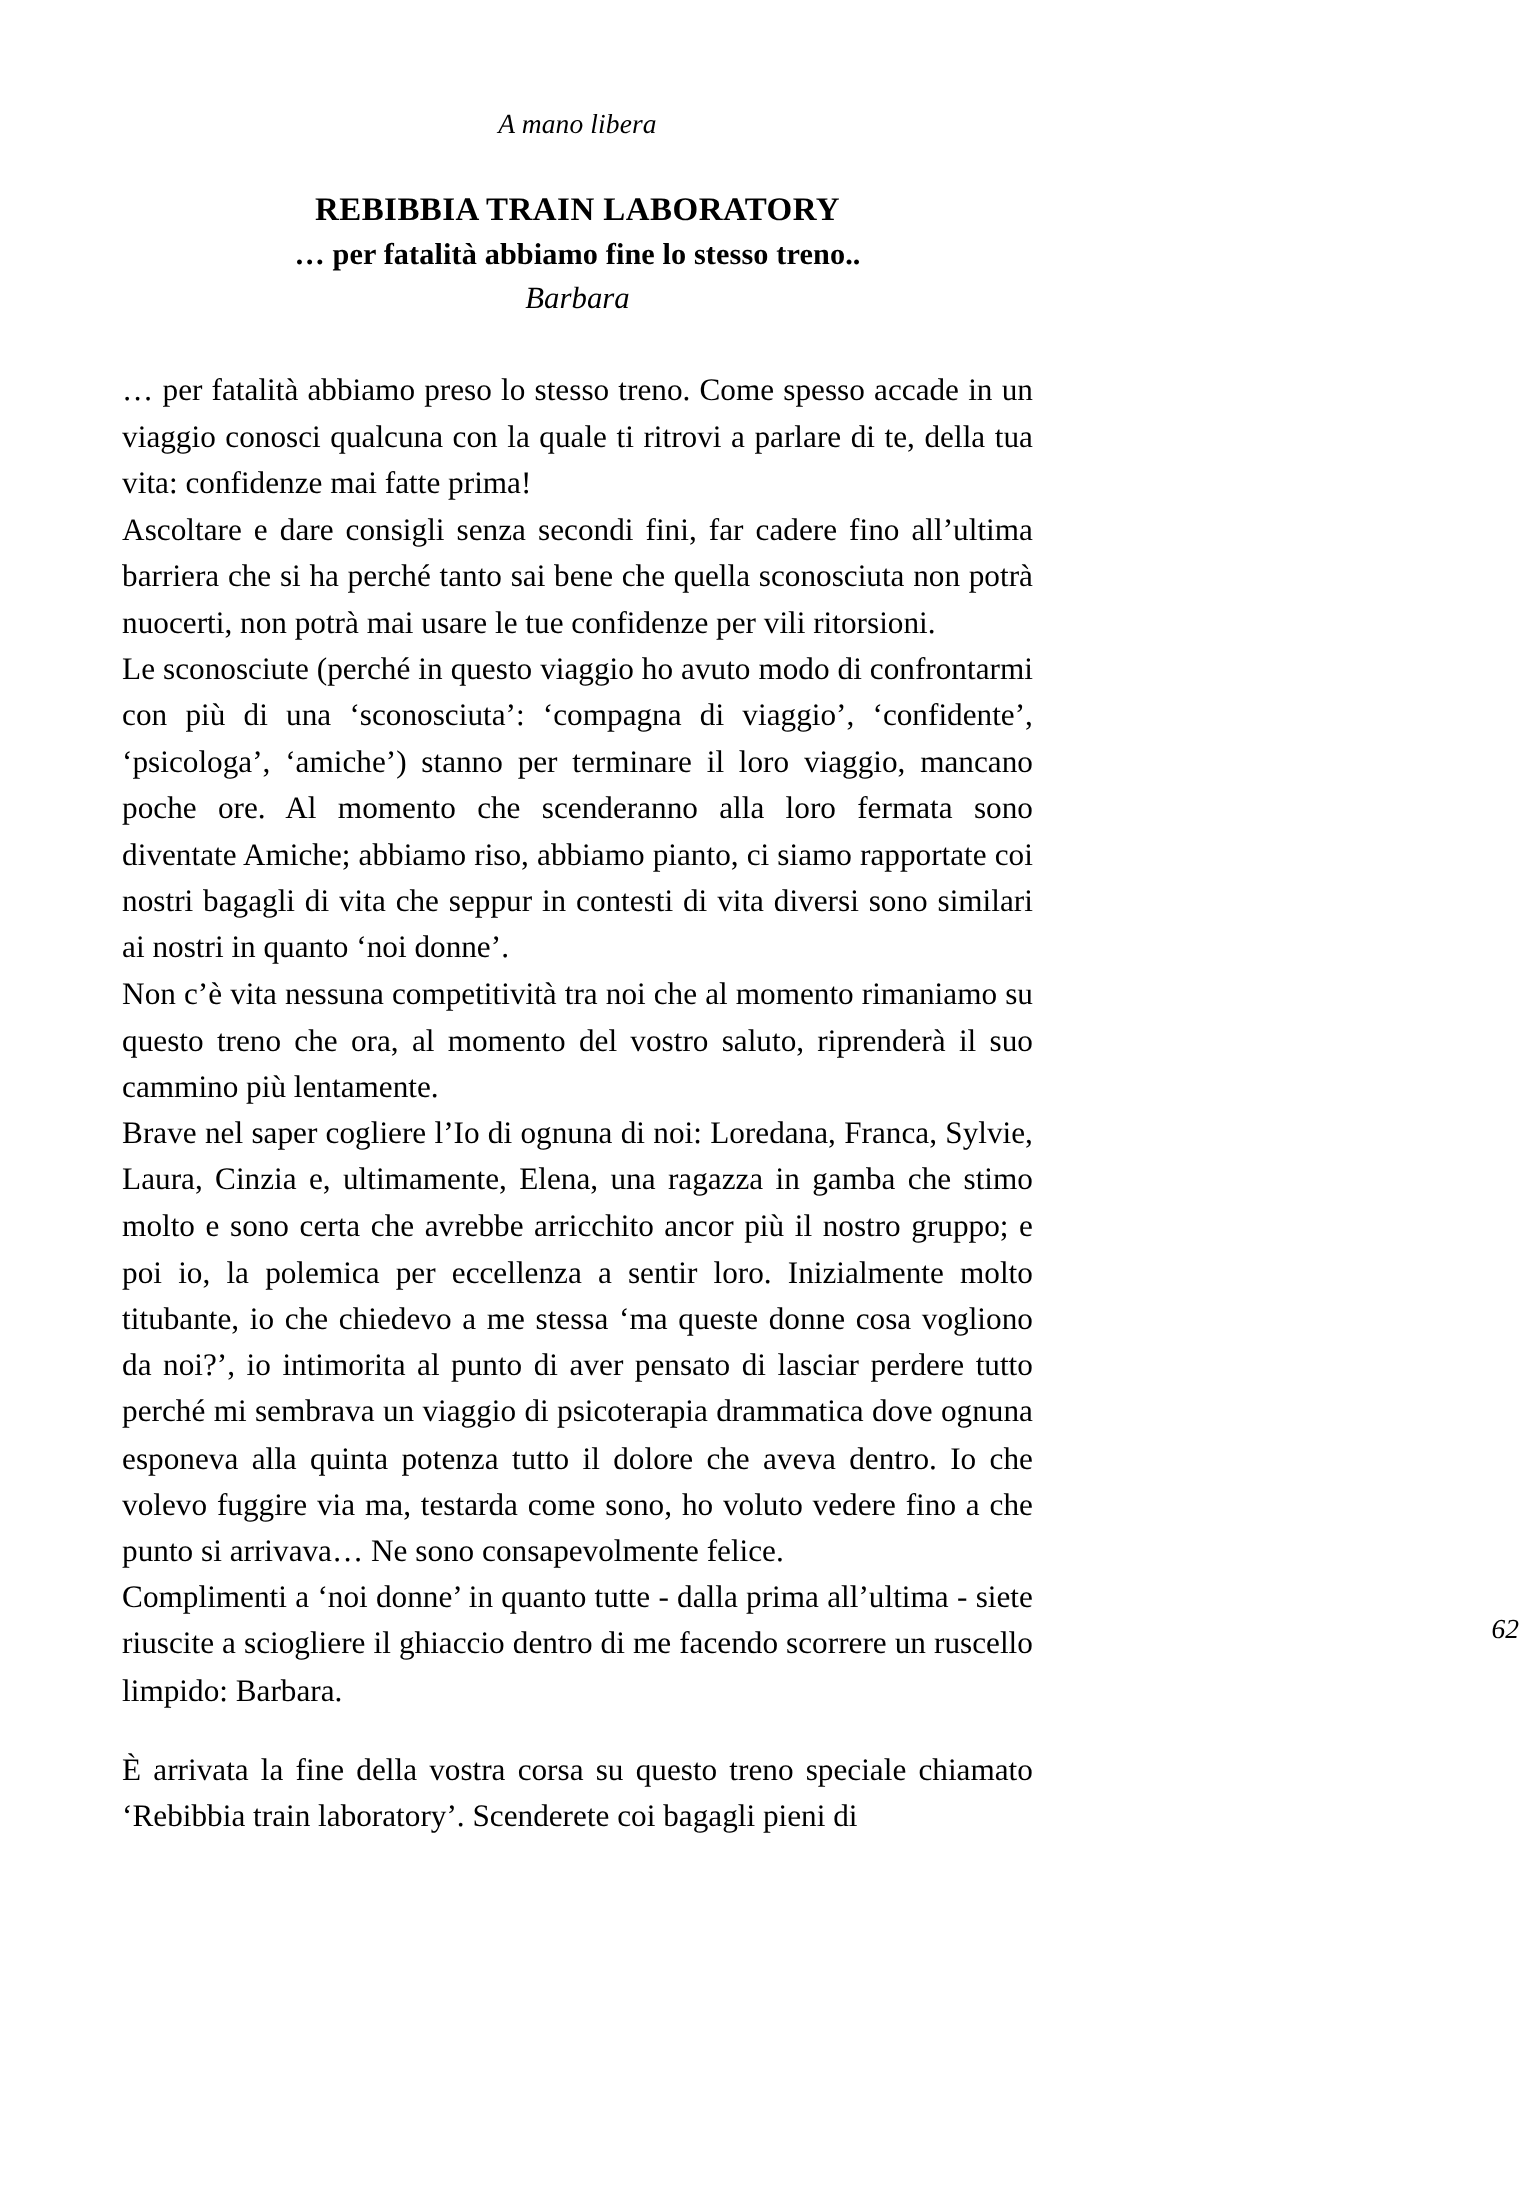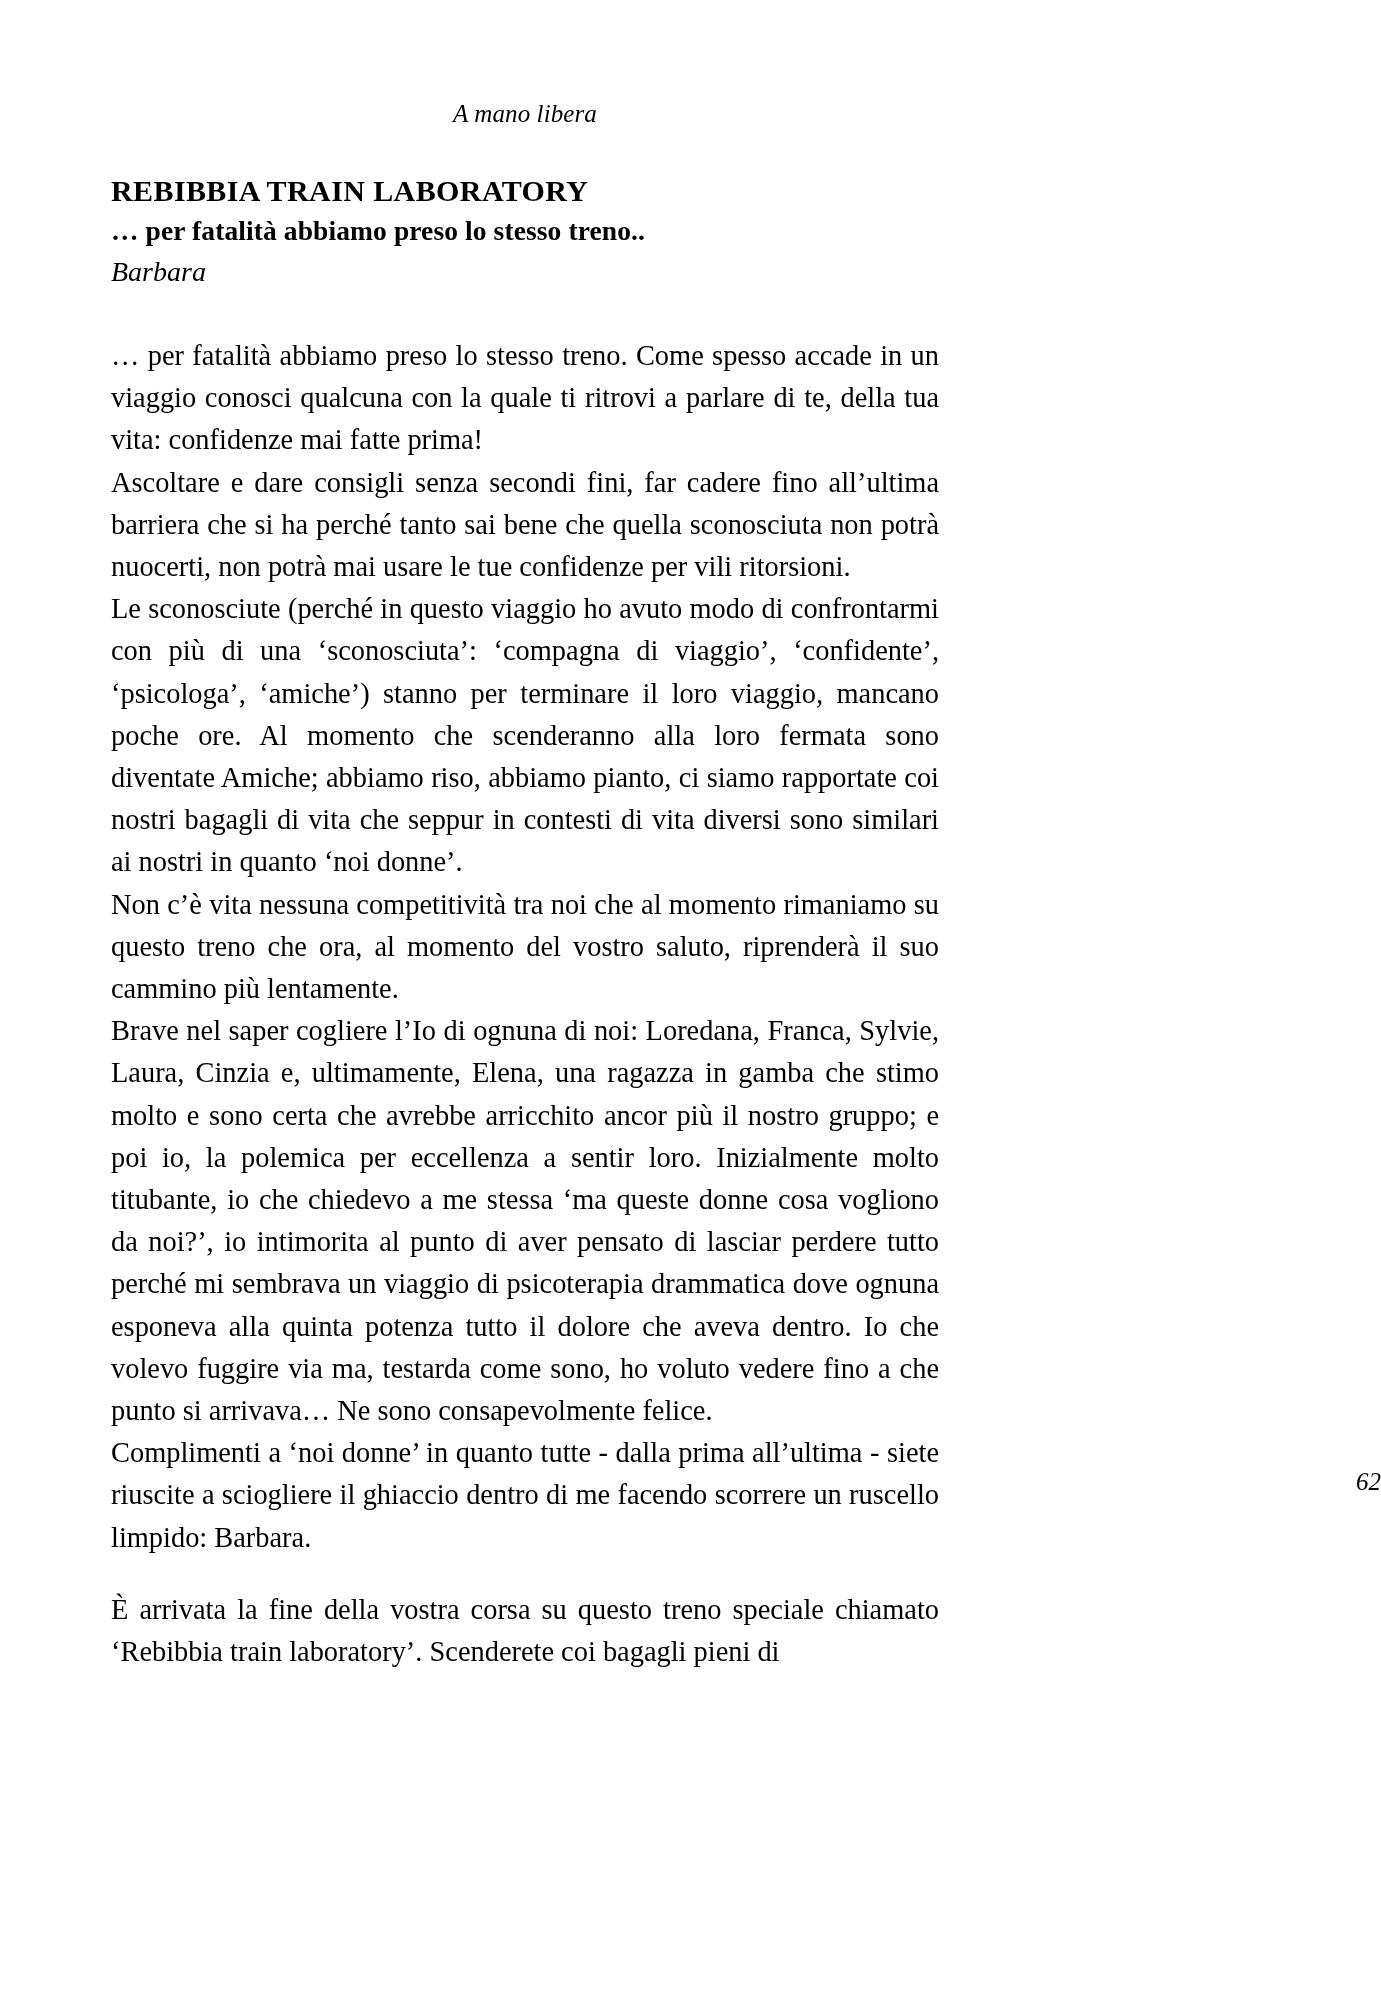--- a/index.html
+++ b/index.html
@@ -43,7 +43,7 @@
   
   .title-block {
     margin-top: 44px;
-    text-align: left;
+    text-align: center;
   }
   .doc-title {
     font-weight: bold;

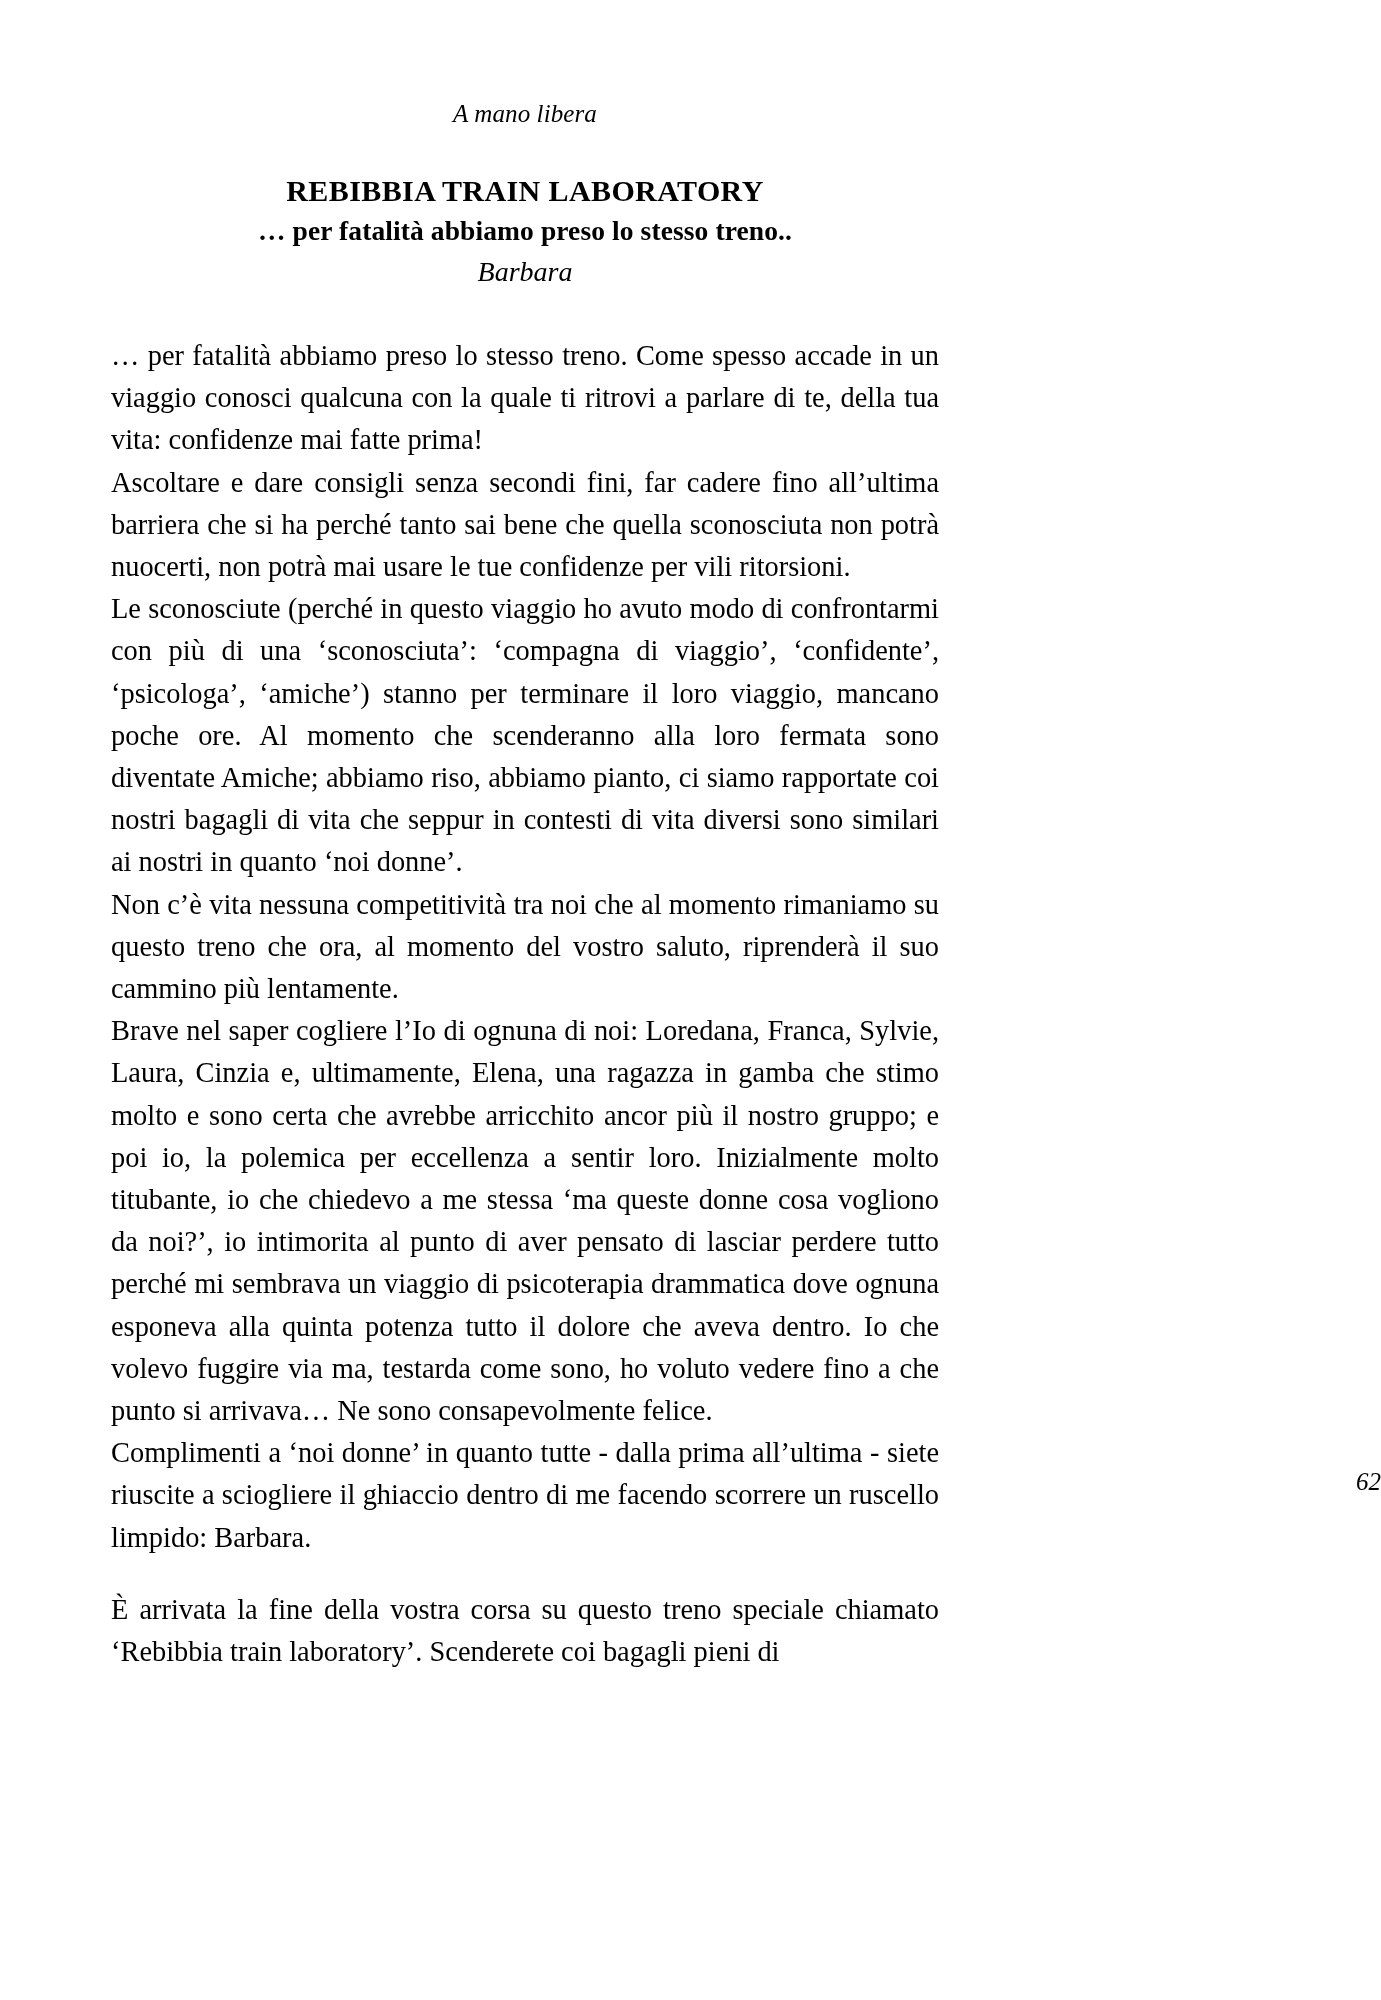--- a/index.html
+++ b/index.html
@@ -107,7 +107,7 @@
 
     <div class="title-block">
       <h1 class="doc-title">REBIBBIA TRAIN LABORATORY</h1>
-      <h2 class="doc-subtitle">… per fatalità abbiamo preso lo stesso treno..</h2>
+      <h2 class="doc-subtitle">… per fatalità abbiamo fine lo stesso treno..</h2>
       <div class="doc-author">Barbara</div>
     </div>
 

